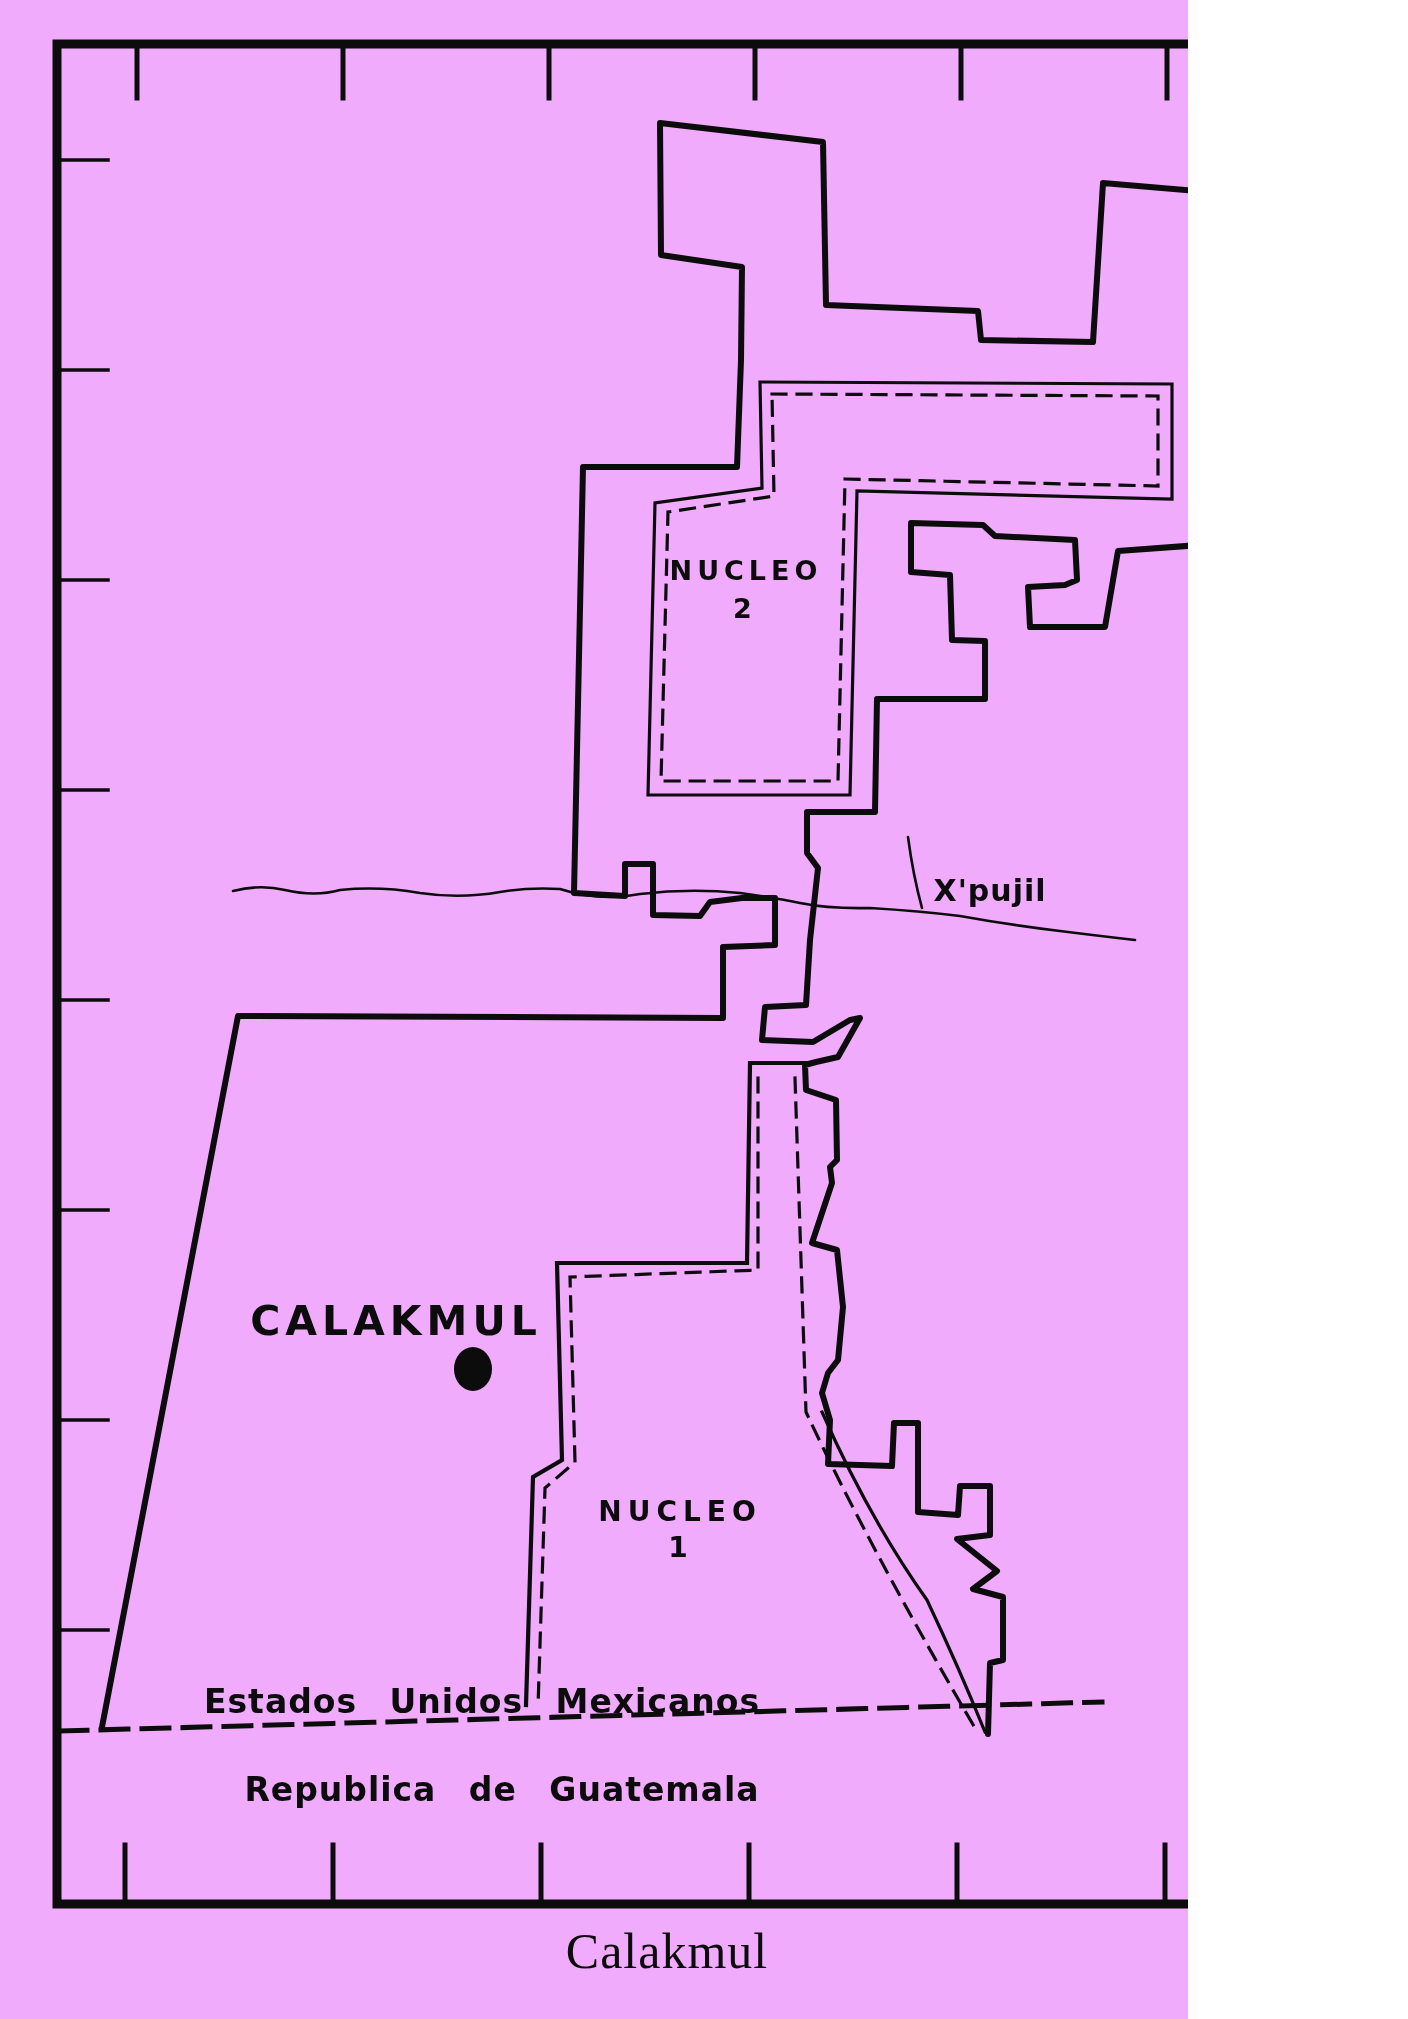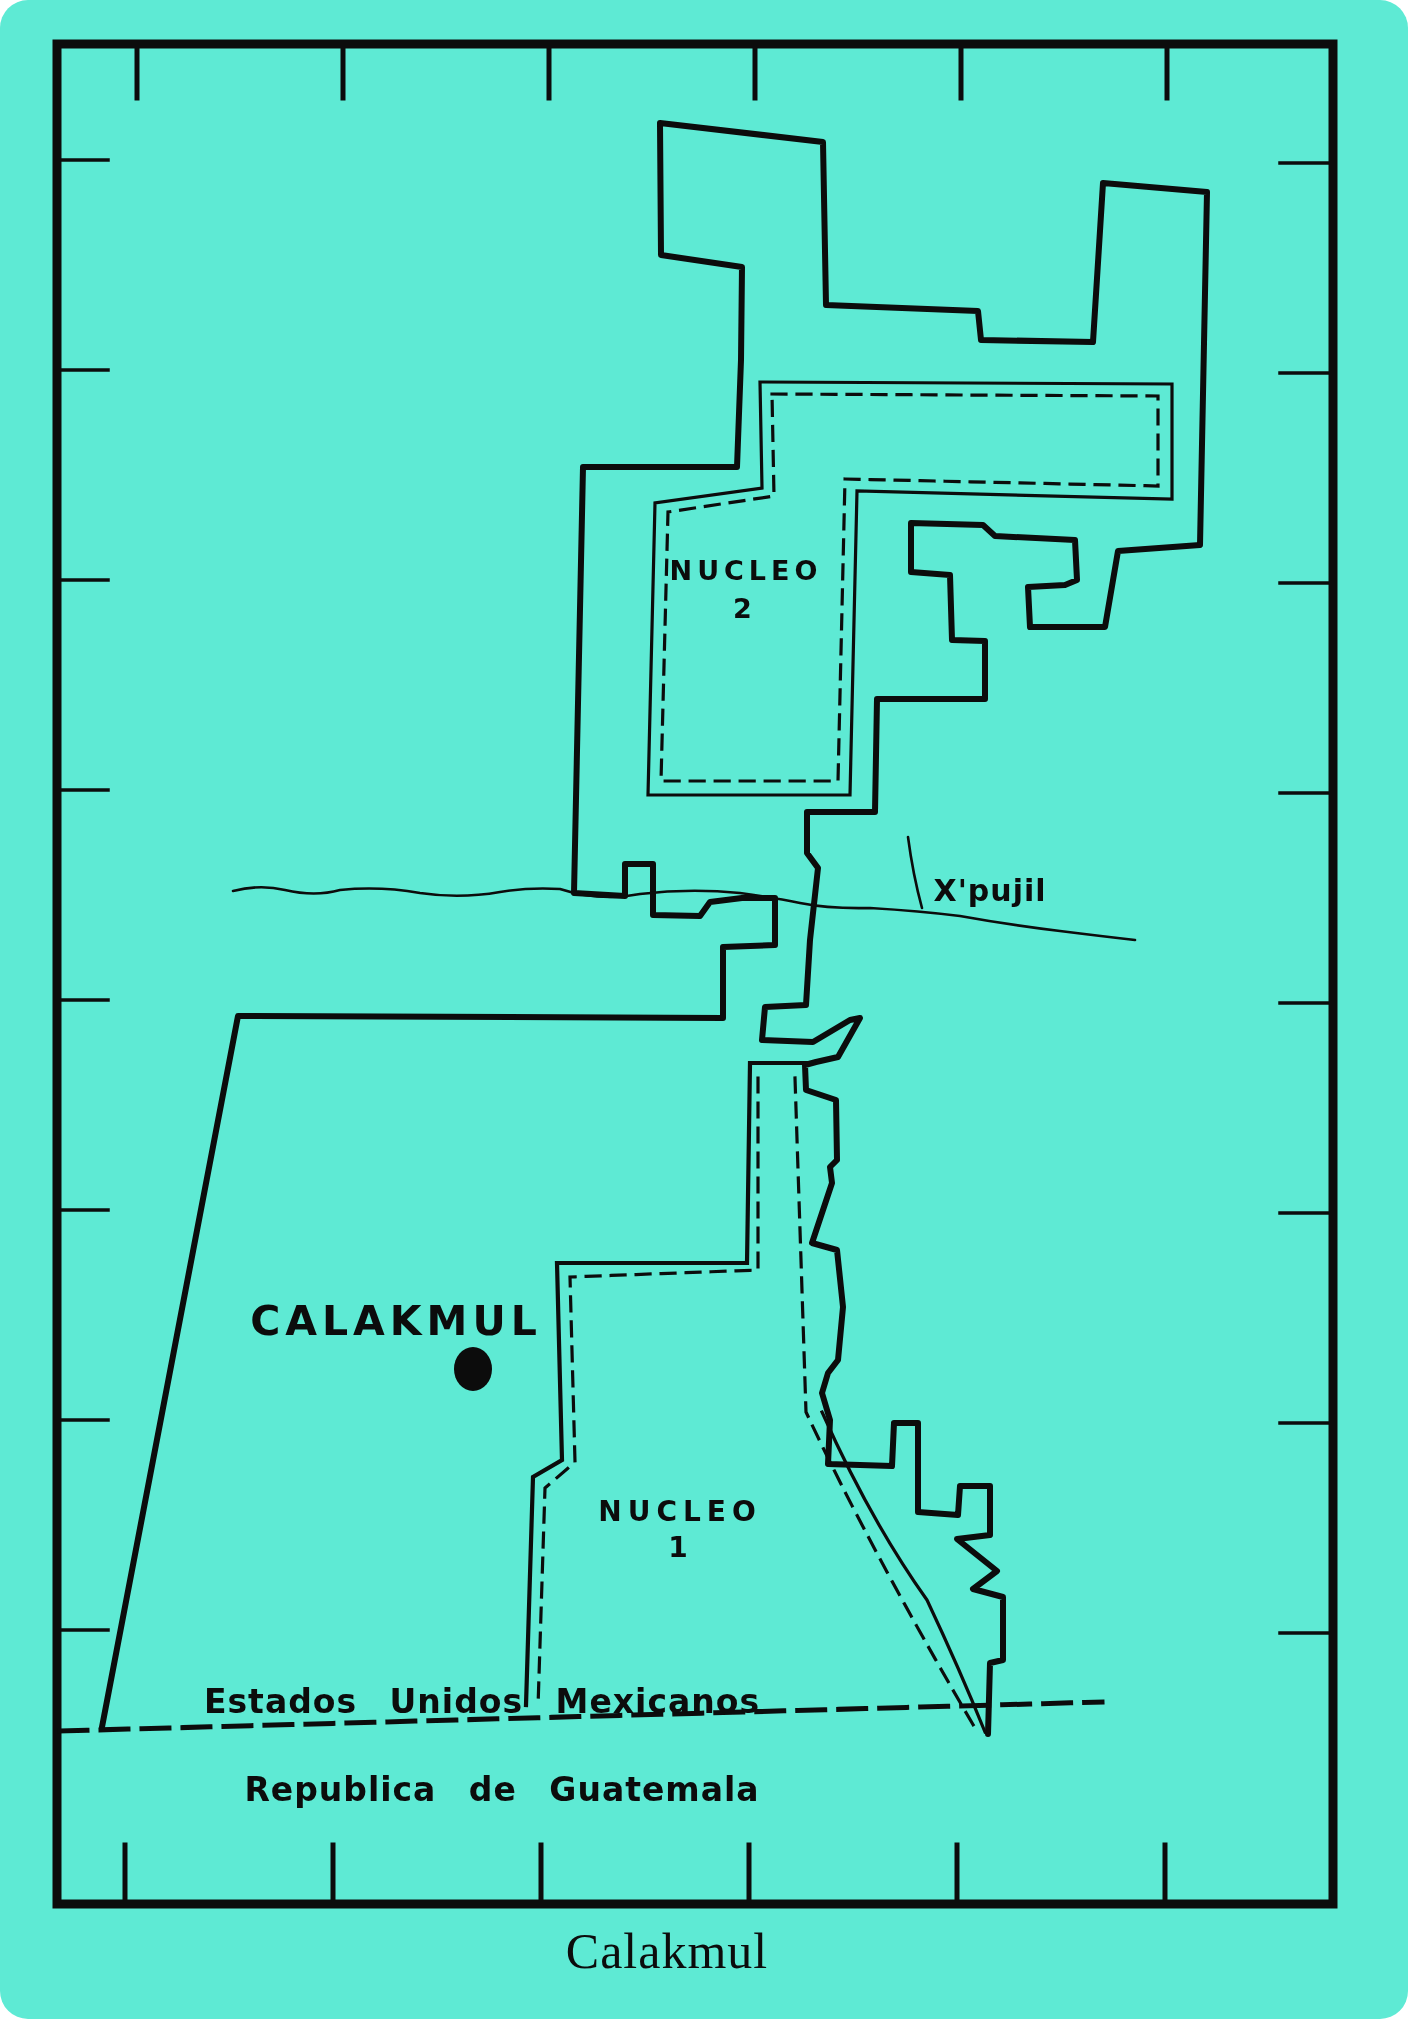--- a/index.html
+++ b/index.html
@@ -3,8 +3,8 @@
 <meta charset="utf-8">
 <style>
   html,body{margin:0;padding:0;background:#ffffff;}
-  .page{position:relative;width:1408px;height:2019px;background:#5eead4;overflow:hidden;
-        font-family:"DejaVu Sans","Liberation Sans",sans-serif;border-radius:28px;}
+  .page{position:relative;width:1188px;height:2019px;background:#f0abfc;overflow:hidden;
+        font-family:"DejaVu Sans","Liberation Sans",sans-serif;}
   svg{display:block}
   .ink{stroke:#0c0c0c;fill:none;stroke-linecap:square;stroke-linejoin:miter;}
   .frame{stroke-width:9;}

